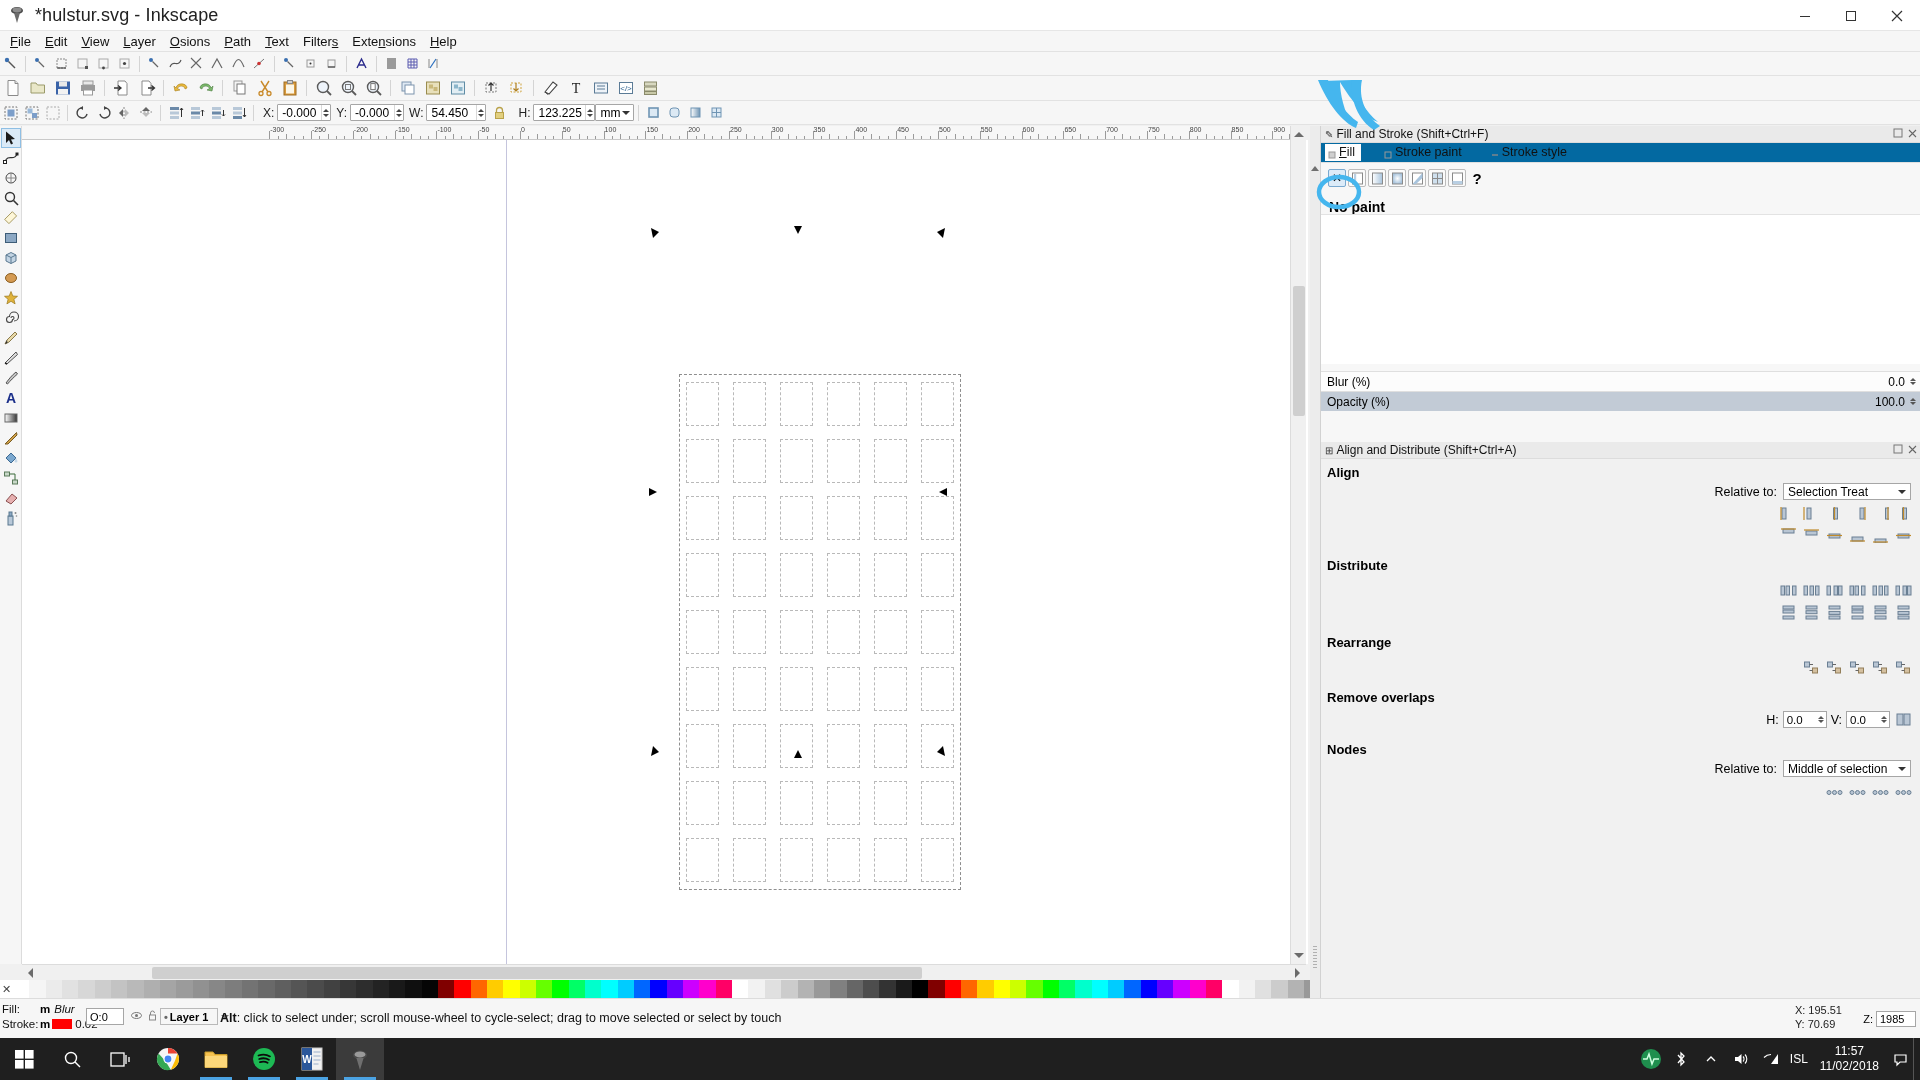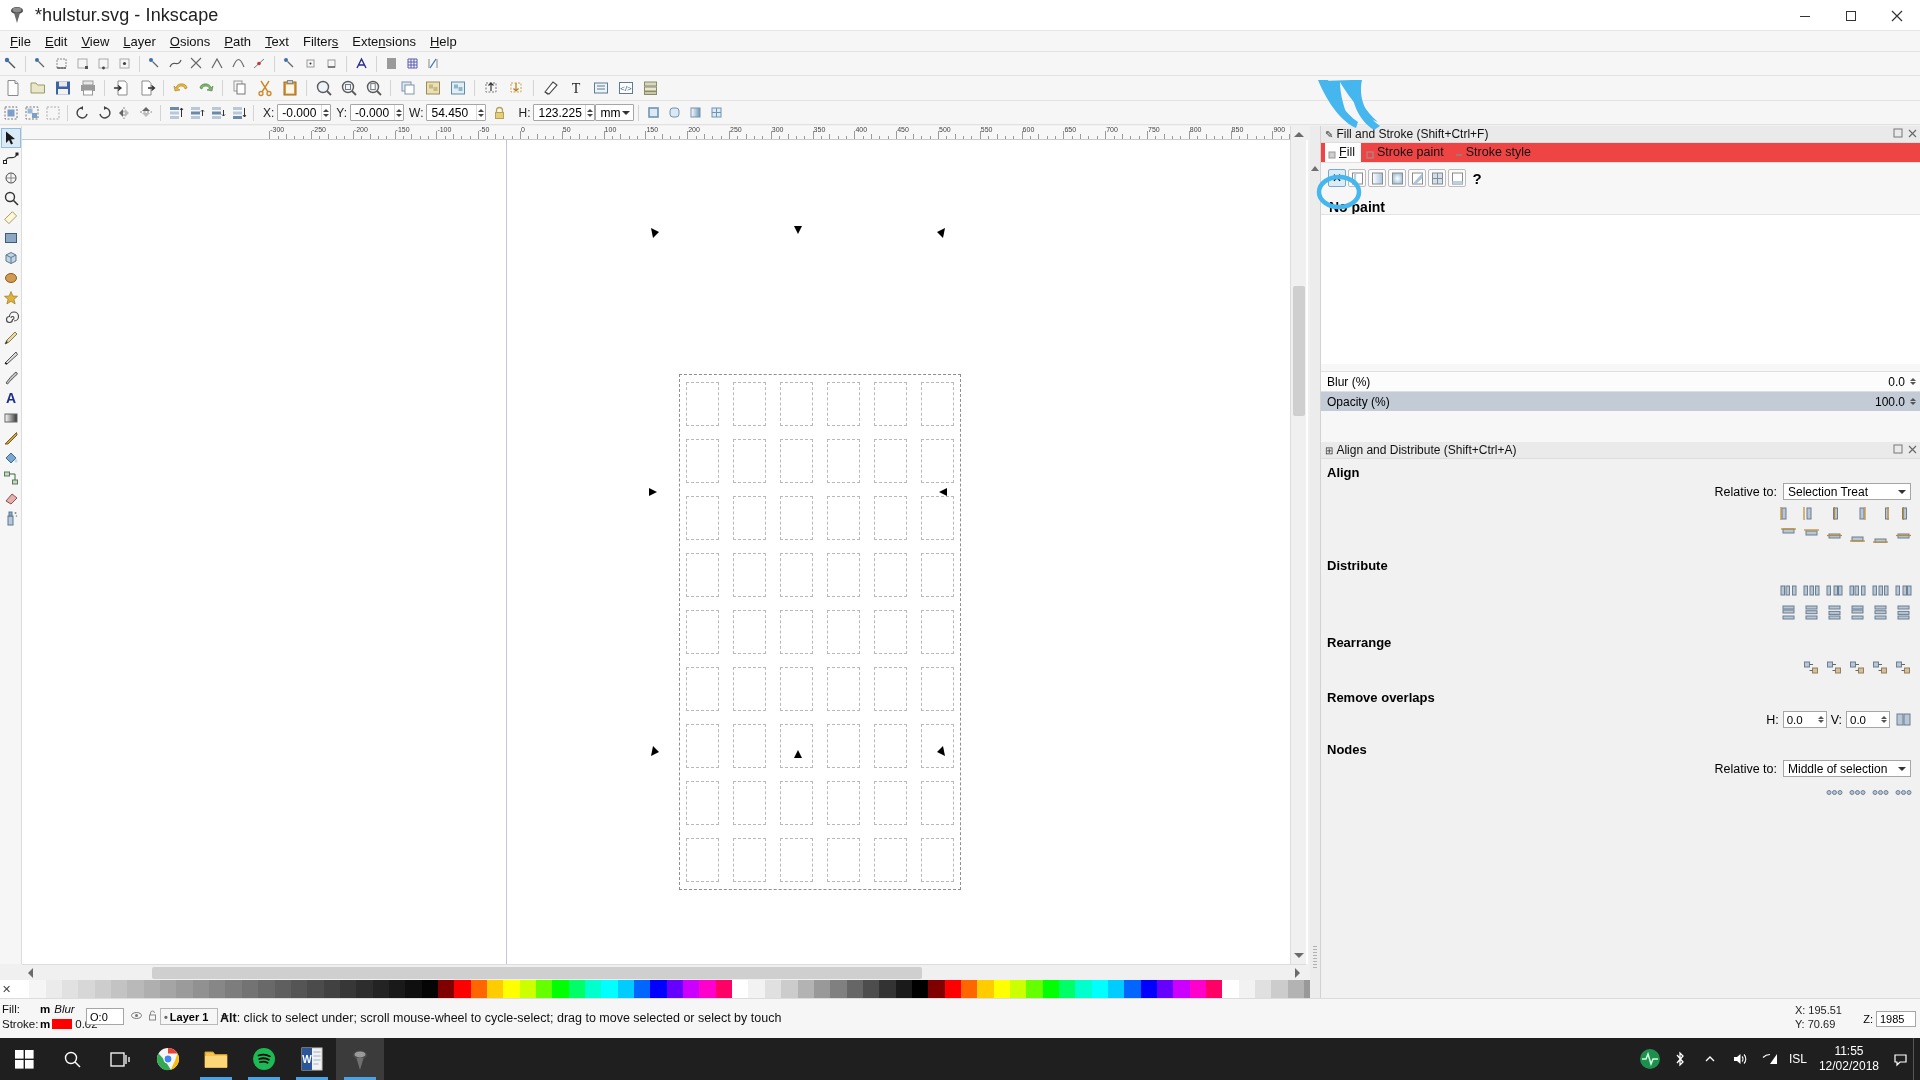--- a/index.html
+++ b/index.html
@@ -226,8 +226,8 @@
 
   
   .fs-panel{ position:absolute; left:0; top:0; width:600px; height:316px; background:#f7f7f7;}
-  .fs-tabs{ display:flex; height:20px; padding-left:4px; gap:2px;
-            background:#ef4444; border-bottom:1px solid #e0e0e0; }
+  .fs-tabs{ display:flex; align-items:center; height:20px; padding-left:4px; gap:20px;
+            background:#0369a1; border-bottom:1px solid #e0e0e0; }
   .fs-tab{ font-size:12.5px; padding:1px 6px 2px 3px; display:flex; align-items:center; gap:3px; color:#111;}
   .fs-tab.sel{ background:#fdfdfd; }
   .fs-tab .mk{ width:8px;height:8px; display:inline-block; }

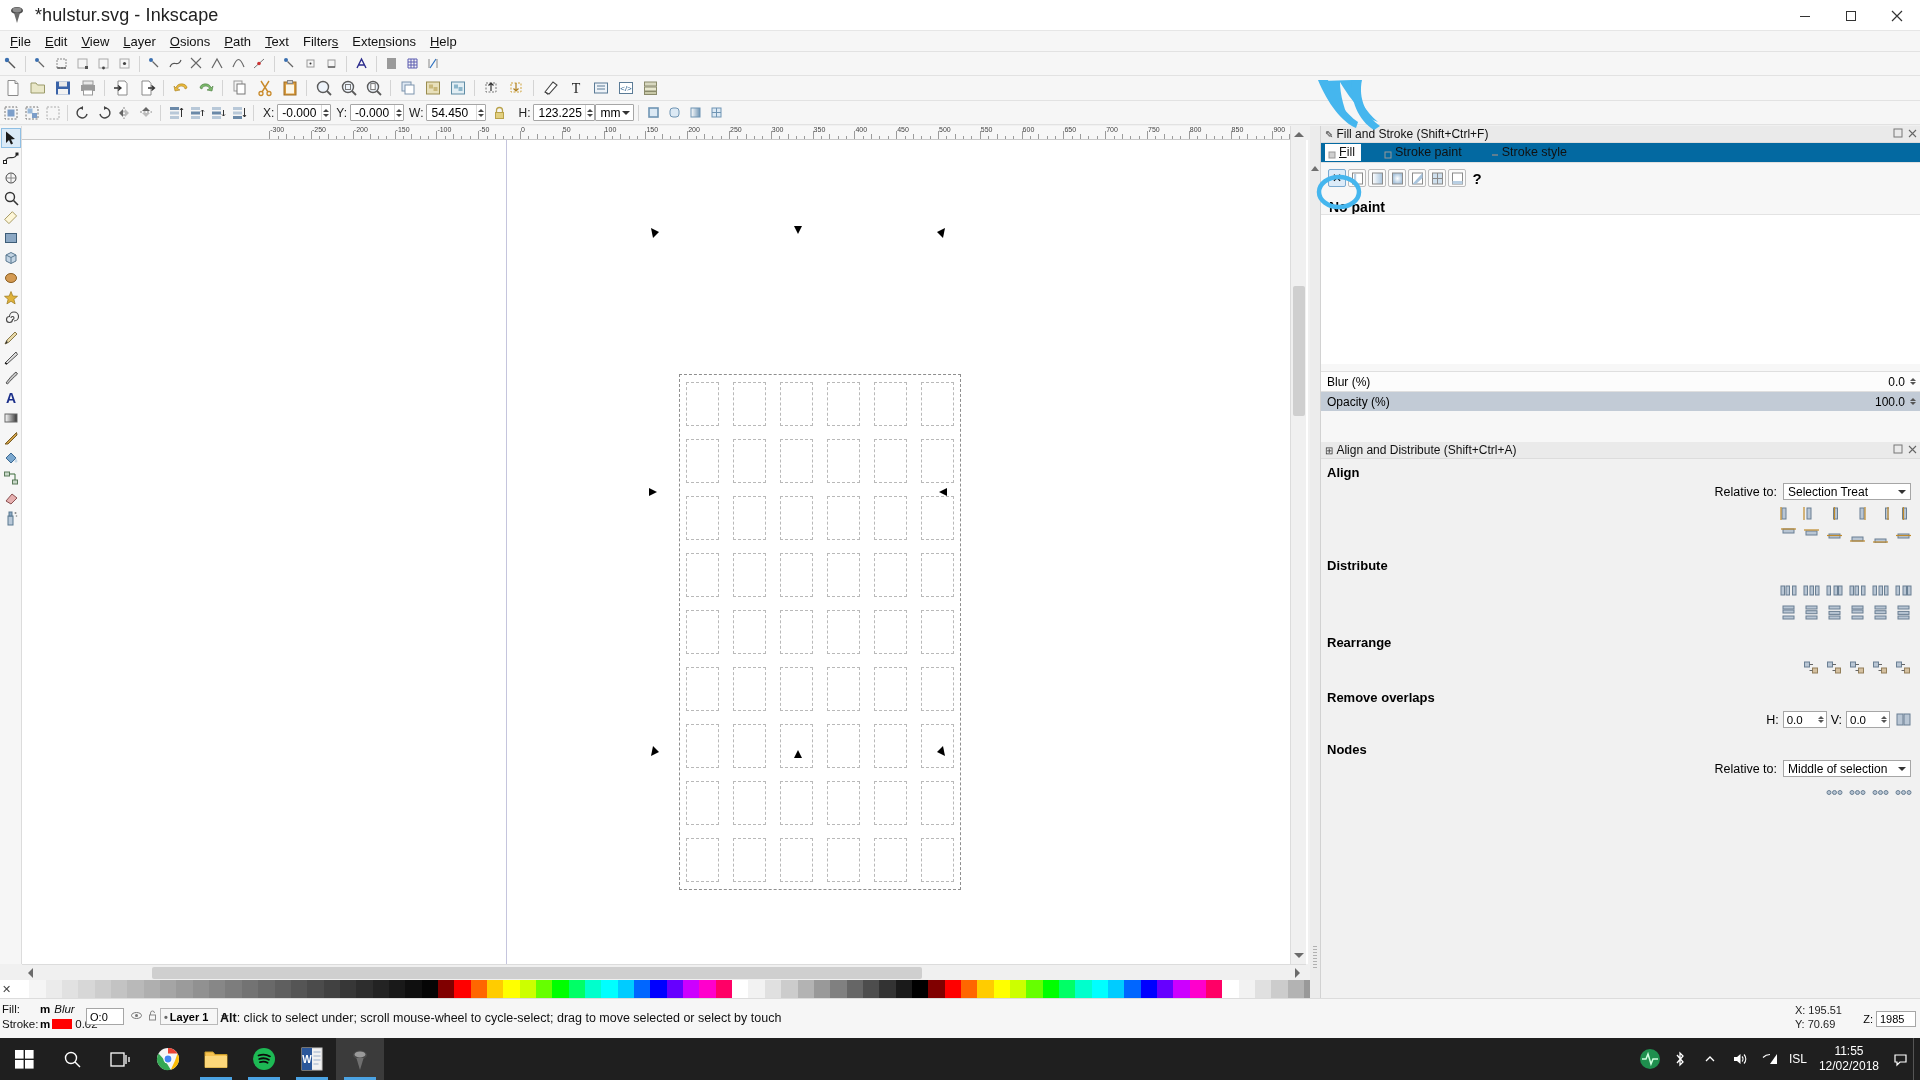--- a/index.html
+++ b/index.html
@@ -1962,7 +1962,7 @@
       </div>
       <div class="ti" style="width:26px">ISL</div>
       <div class="clock">
-        <div>11:55</div>
+        <div>11:57</div>
         <div>12/02/2018</div>
       </div>
       <div class="ti" style="width:26px">

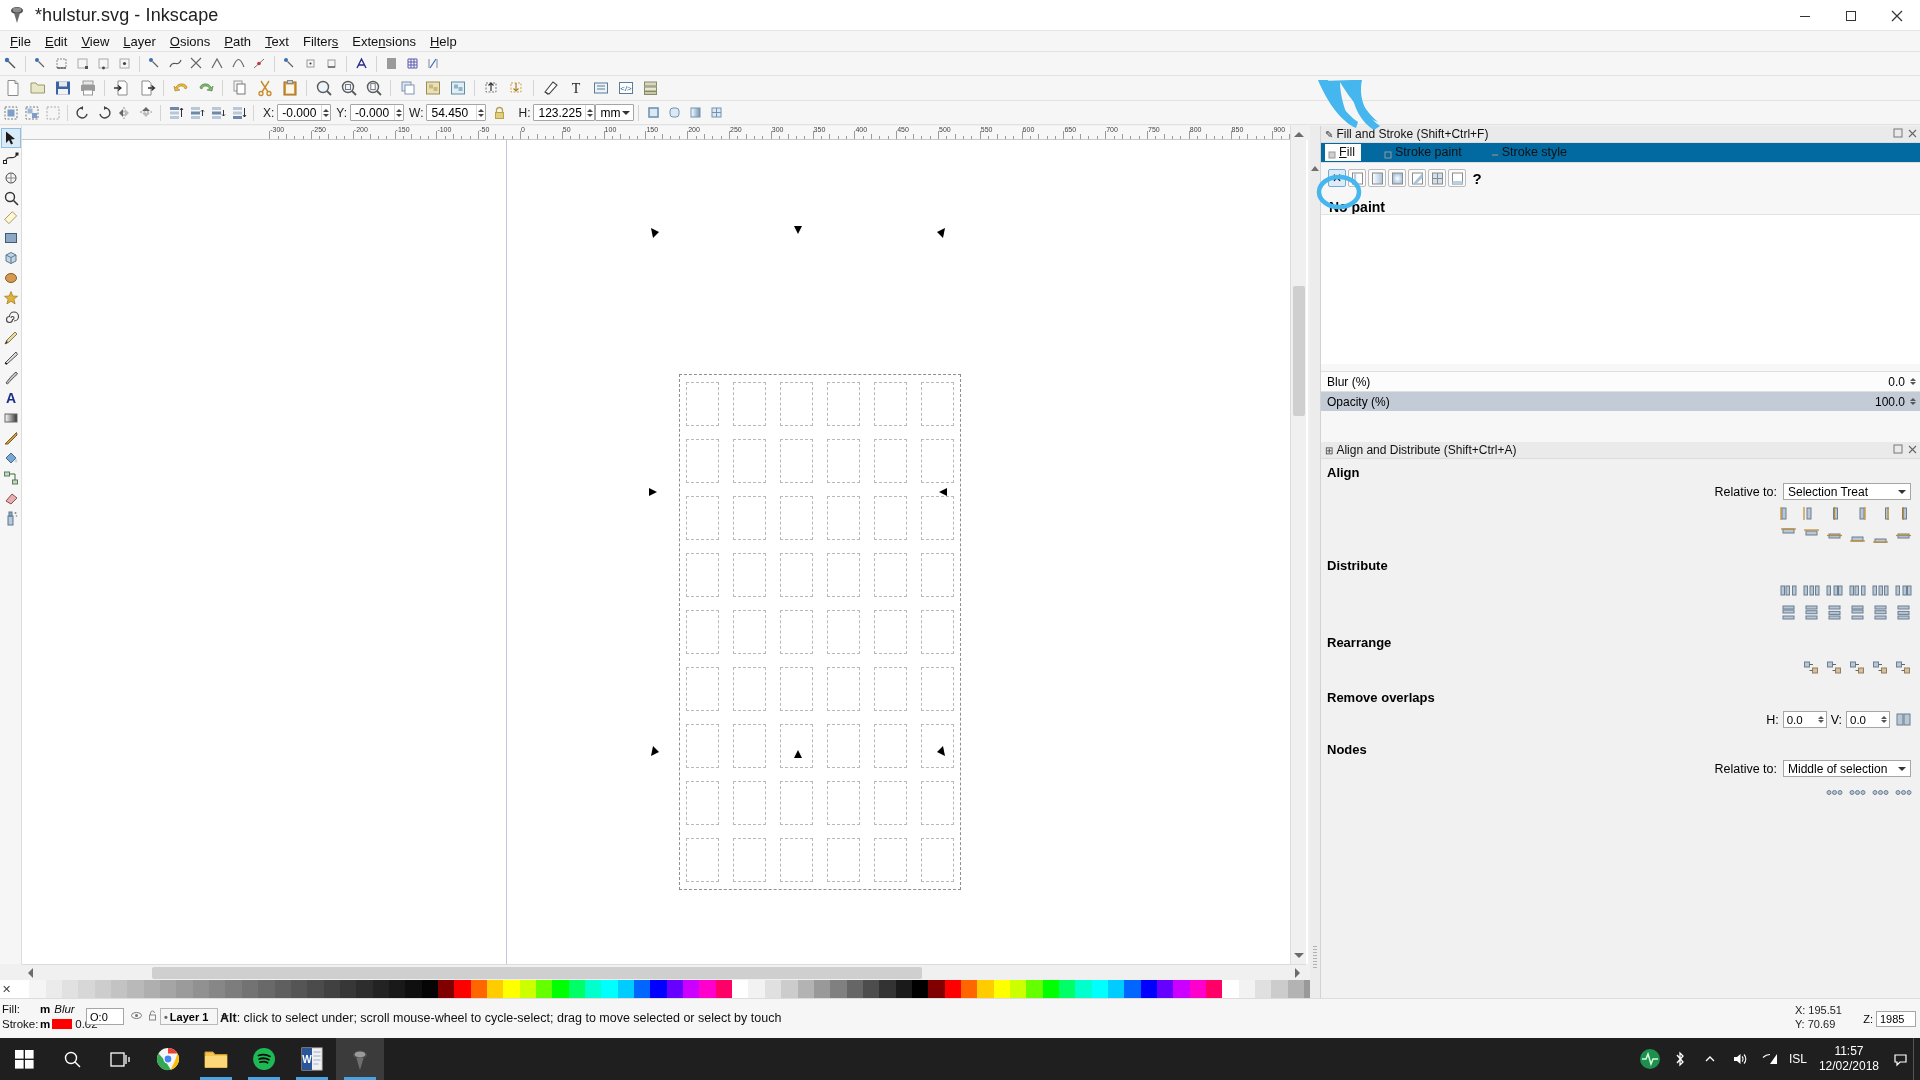--- a/index.html
+++ b/index.html
@@ -1963,7 +1963,7 @@
       <div class="ti" style="width:26px">ISL</div>
       <div class="clock">
         <div>11:57</div>
-        <div>12/02/2018</div>
+        <div>11/02/2018</div>
       </div>
       <div class="ti" style="width:26px">
         <svg width="15" height="15" viewBox="0 0 15 15">

